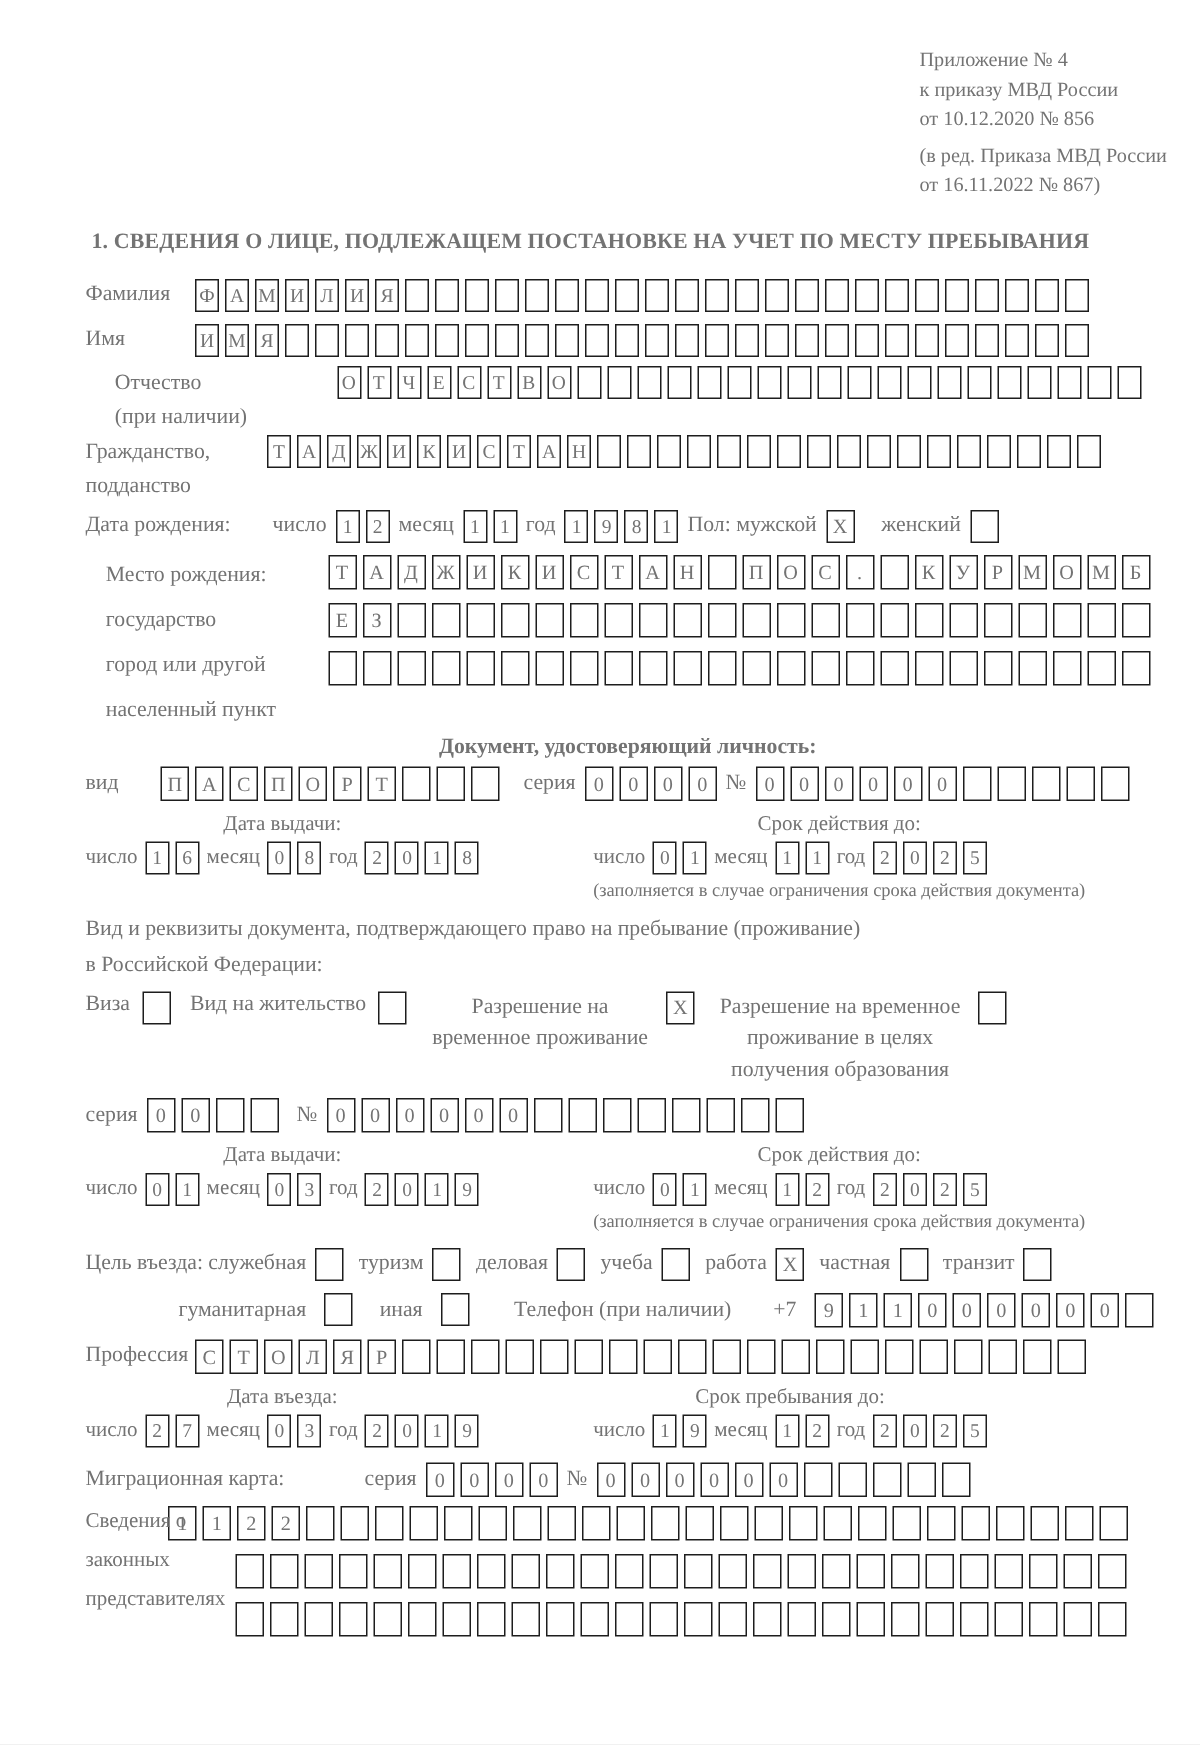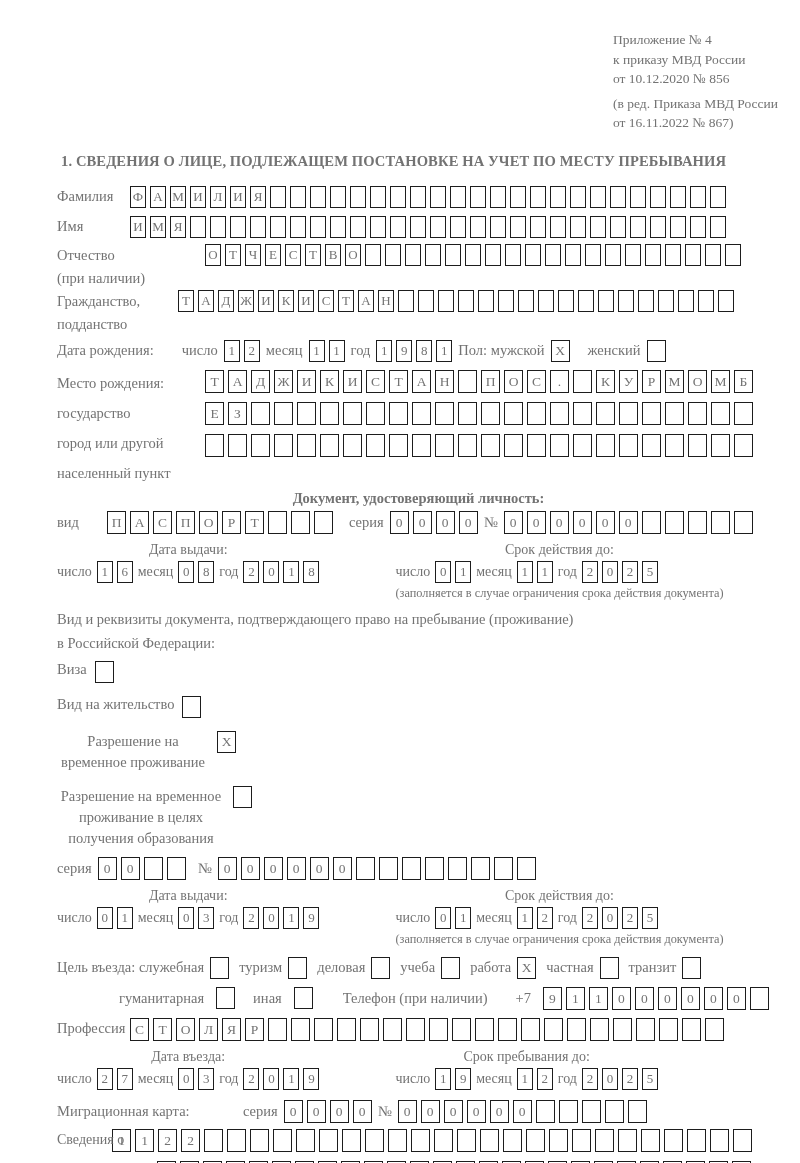--- a/index.html
+++ b/index.html
@@ -53,7 +53,7 @@
   .rep-label{position:absolute;left:0;top:-2px;width:150px;font-size:14px;line-height:26px;}
   .rep-rows{display:flex;flex-direction:column;gap:9px;}
   .ml55{margin-left:55px;}.ml100{margin-left:100px;}
-  .mt4{margin-top:4px;}.mt6{margin-top:6px;}.mt8{margin-top:8px;}.mt10{margin-top:10px;}.mt16{margin-top:16px;}
+  .mt4{margin-top:4px;}.mt6{margin-top:6px;justify-content:center;}.mt8{margin-top:8px;}.mt10{margin-top:10px;}.mt16{margin-top:16px;}
 </style>
 </head>
 <body>

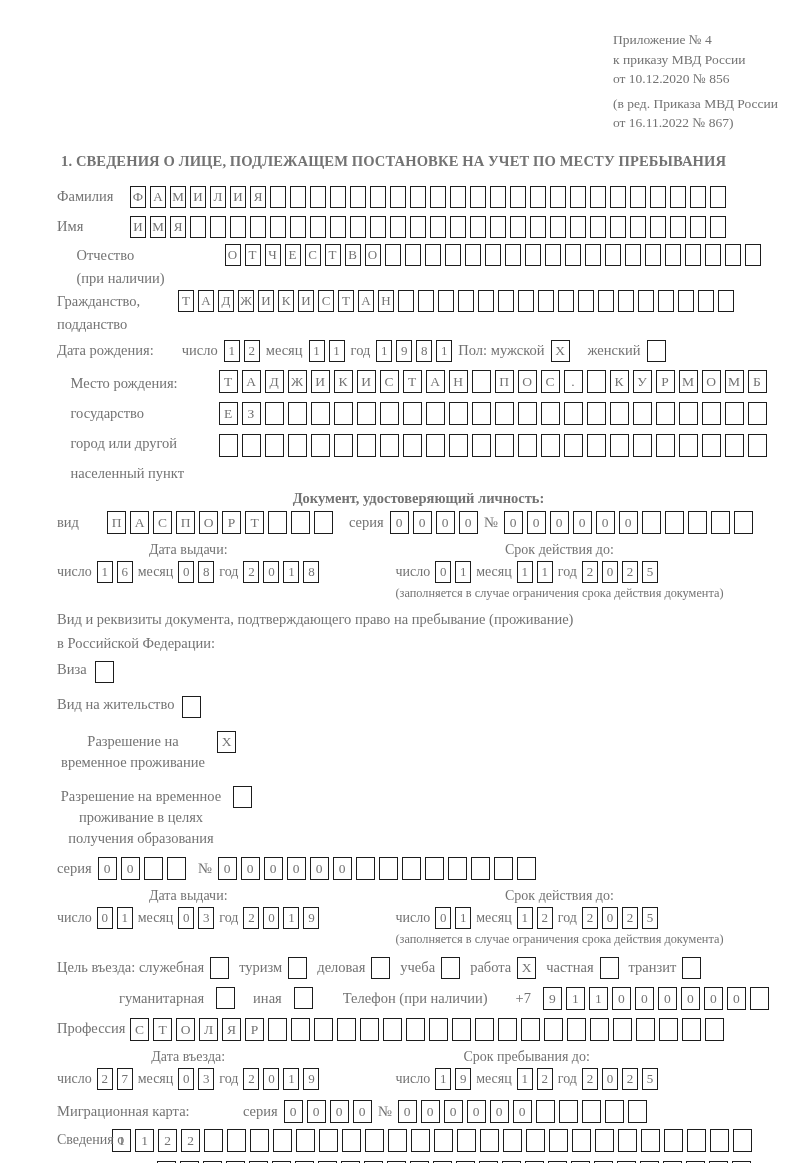--- a/index.html
+++ b/index.html
@@ -41,7 +41,7 @@
   .dright{margin-left:76px;}
   .note{font-size:12.3px;margin-top:3px;text-align:right;}
   
-  .permit-row{display:flex;gap:13px;align-items:flex-start;margin-top:6px;flex-direction:column;}
+  .permit-row{display:flex;gap:13px;align-items:flex-start;margin-top:6px;}
   .pitem{display:flex;gap:8px;align-items:flex-start;}
   .wrap150{width:152px;text-align:center;line-height:21px;}
   .wrap170{width:168px;text-align:center;line-height:21px;}

